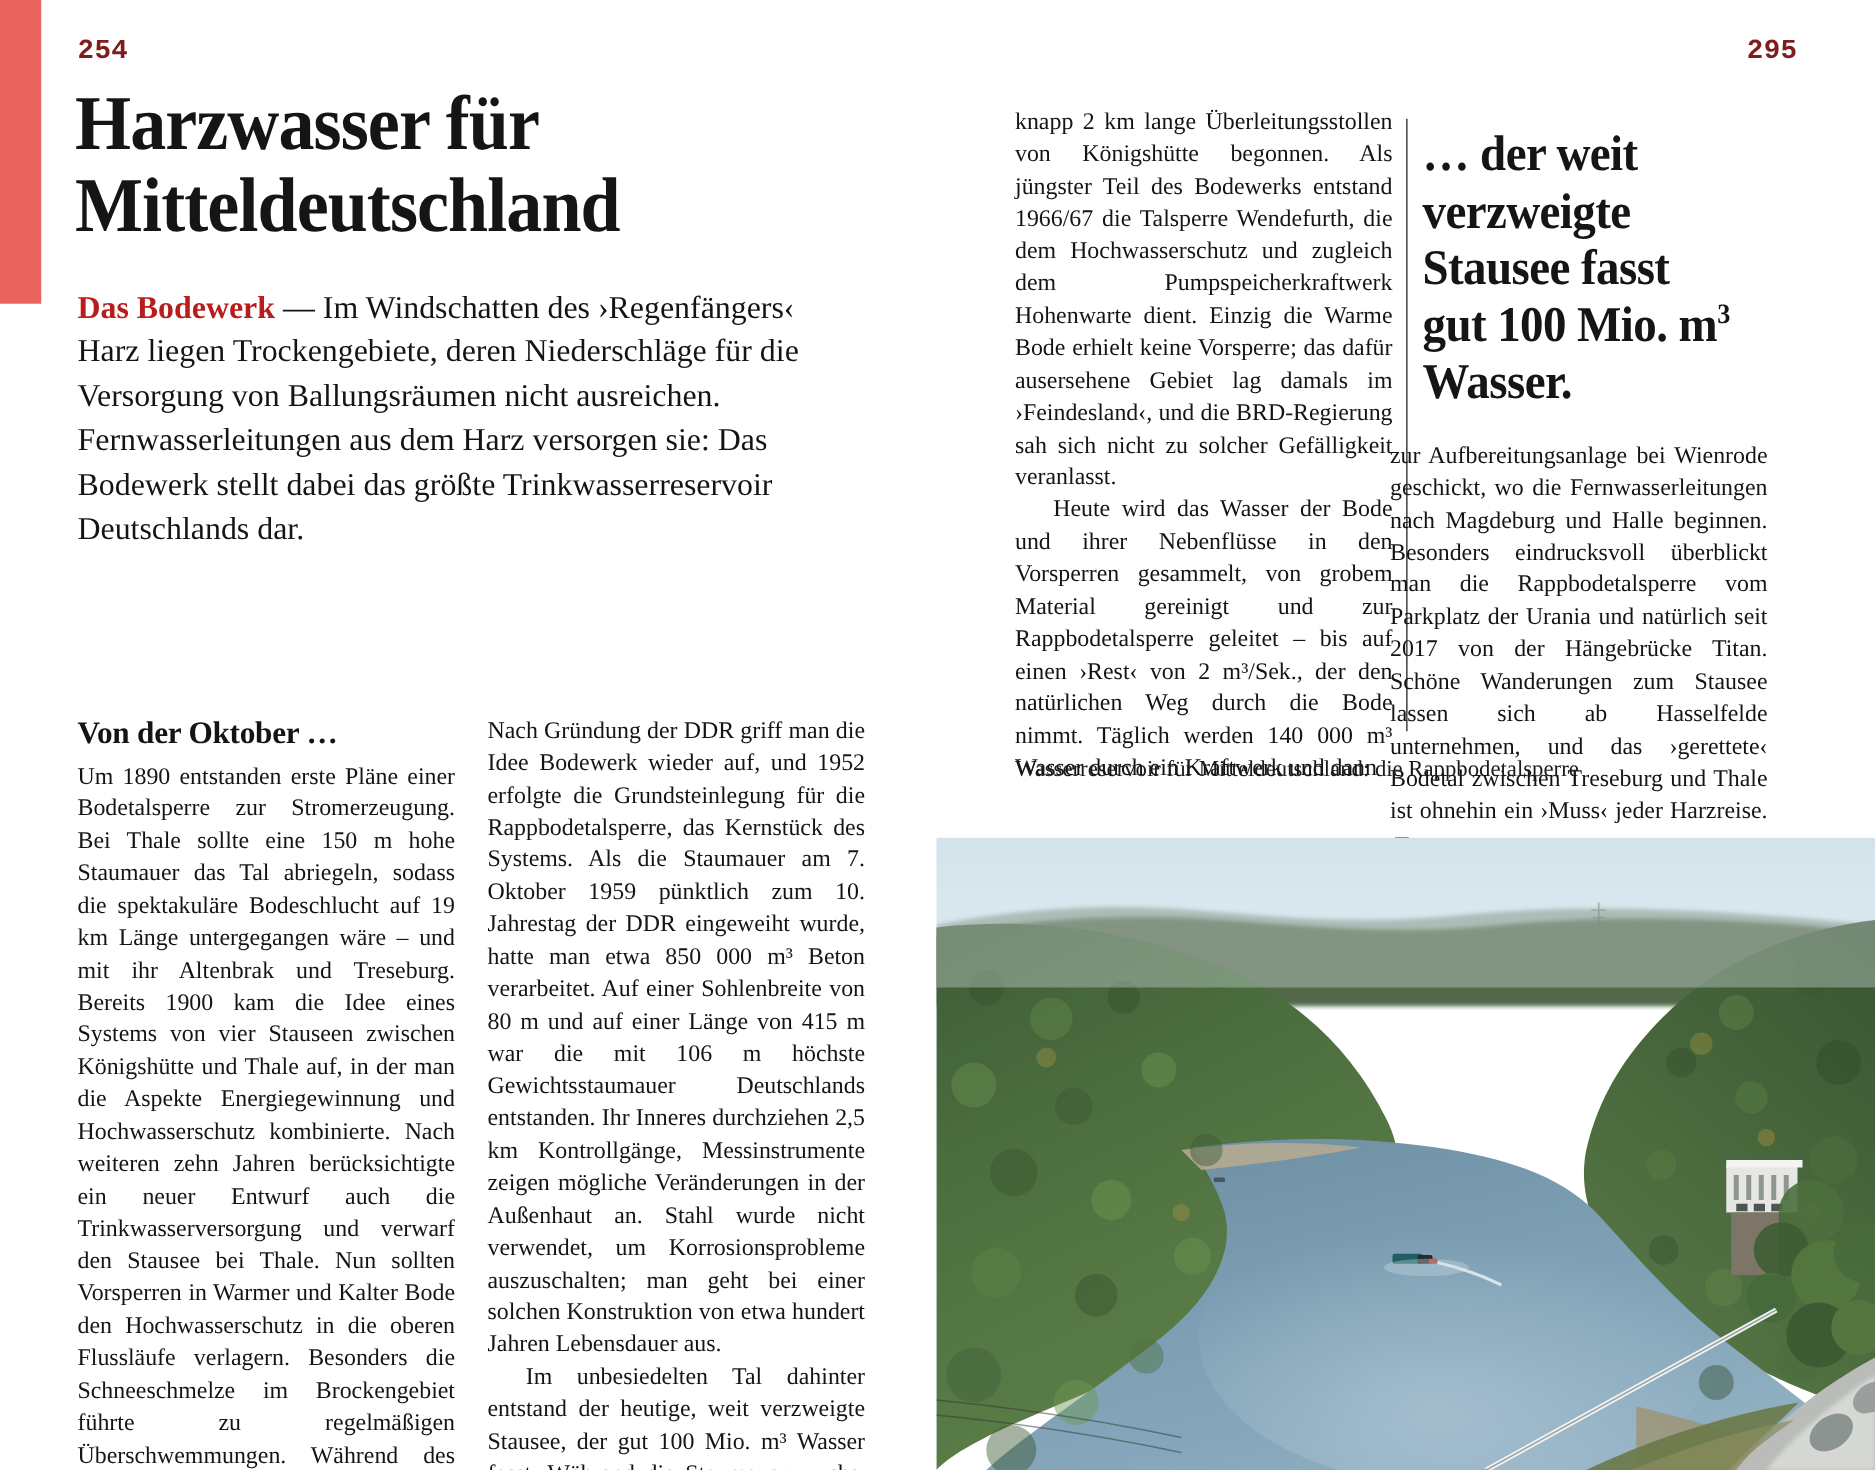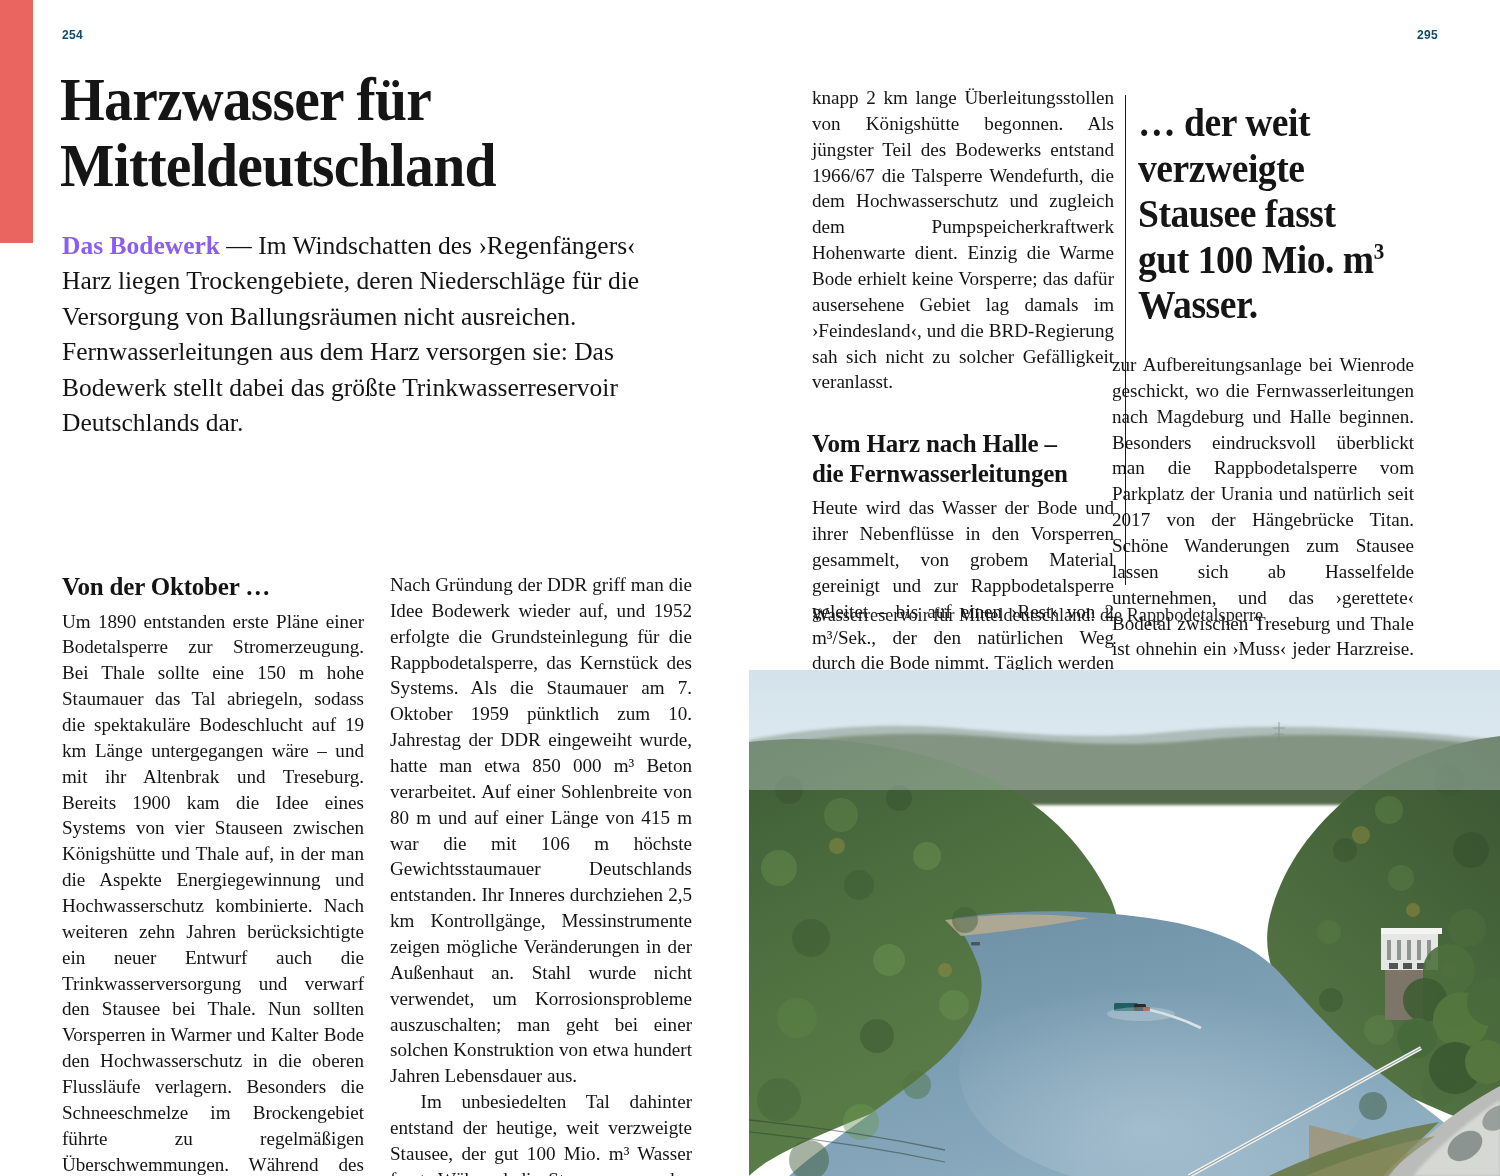--- a/index.html
+++ b/index.html
@@ -31,11 +31,11 @@
   .folio {
     position: absolute;
     top: 28px;
-    font-family: Liberation Sans, sans-serif;
-    font-weight: bold;
-    font-size: 12px;
+    font-family: Liberation Mono, monospace;
+    font-weight: bold;
+    font-size: 22px;
     letter-spacing: 0.3px;
-    color: #0c4a6e;
+    color: #7f1d1d;
   }
   .folio-left  { left: 62px; }
   .folio-right { right: 62px; }

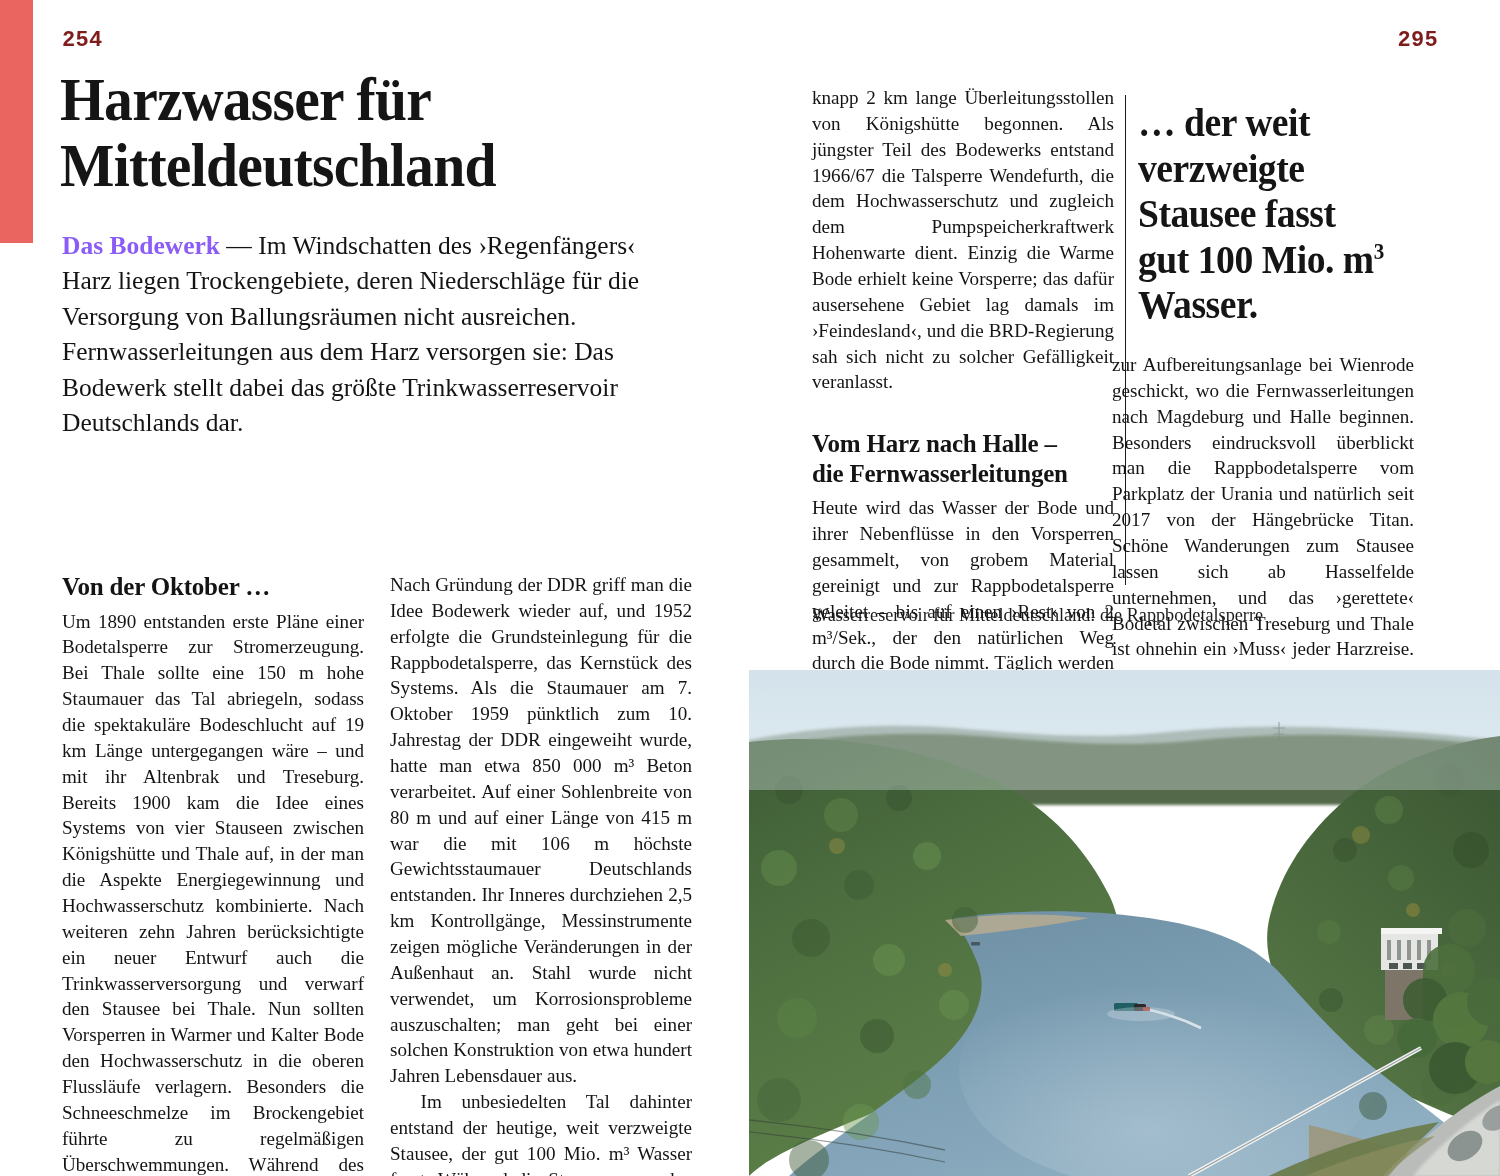--- a/index.html
+++ b/index.html
@@ -67,7 +67,7 @@
     text-align: left;
   }
   .standfirst .lead-in {
-    color: #8b5cf6;
+    color: #b91c1c;
     font-weight: bold;
   }
 

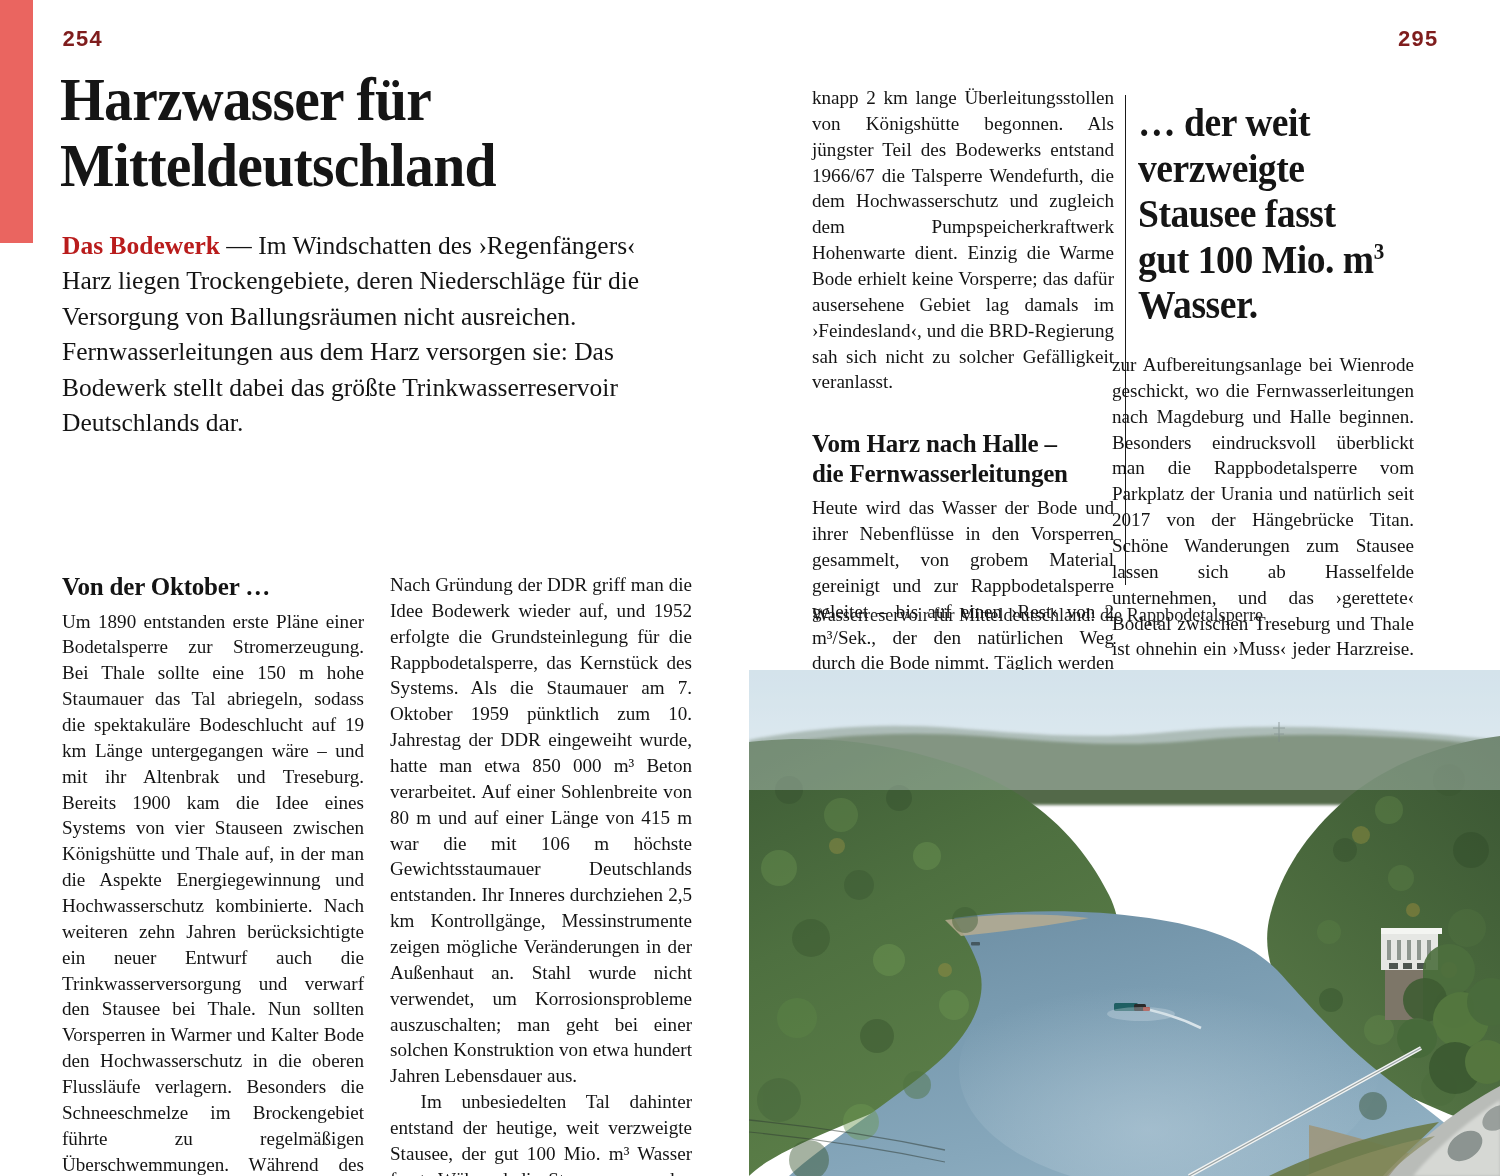--- a/index.html
+++ b/index.html
@@ -197,10 +197,6 @@
 
   <div class="col col-3">
     <p>knapp 2 km lange Überleitungsstollen von Königshütte begonnen. Als jüngster Teil des Bodewerks entstand 1966/67 die Talsperre Wendefurth, die dem Hochwasserschutz und zugleich dem Pumpspeicherkraftwerk Hohenwarte dient. Einzig die Warme Bode erhielt keine Vorsperre; das dafür ausersehene Gebiet lag damals im ›Feindesland‹, und die BRD-Regierung sah sich nicht zu solcher Gefälligkeit veranlasst.</p>
-    <h2 class="subhead subhead-3">
-      <span>Vom Harz nach Halle –</span><br>
-      <span>die Fernwasserleitungen</span>
-    </h2>
     <p>Heute wird das Wasser der Bode und ihrer Nebenflüsse in den Vorsperren gesammelt, von grobem Material gereinigt und zur Rappbodetalsperre geleitet – bis auf einen ›Rest‹ von 2 m³/Sek., der den natürlichen Weg durch die Bode nimmt. Täglich werden 140 000 m³ Wasser durch ein Kraftwerk und dann</p>
   </div>
 

